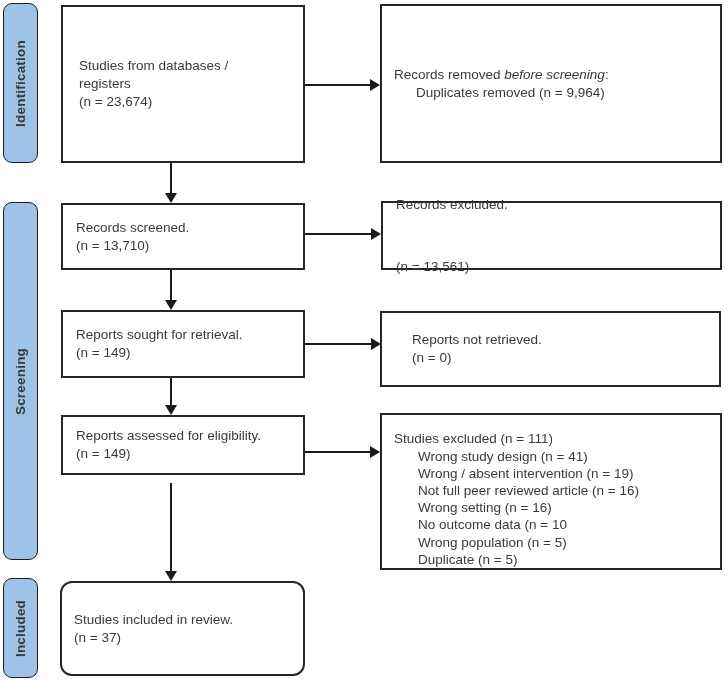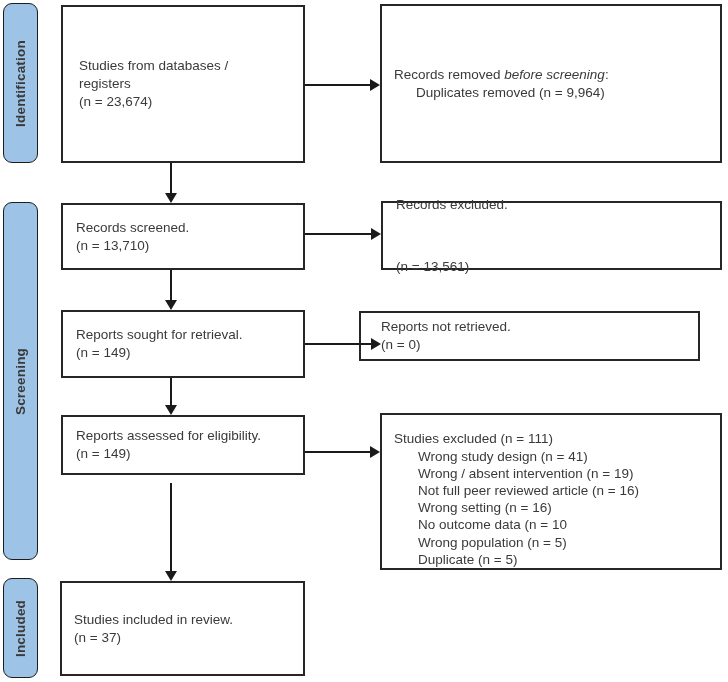--- a/index.html
+++ b/index.html
@@ -62,7 +62,7 @@
   .box.l5 { left: 60px;  top: 581px; width: 245px; height: 95px;  padding-left: 12px; }
   .box.r1 { left: 380px; top: 4px;   width: 342px; height: 159px; padding-left: 12px; }
   .box.r2 { left: 381px; top: 201px; width: 341px; height: 69px;  padding-left: 13px; gap: 44px; }
-  .box.r3 { left: 359px; top: 311px; width: 341px; height: 50px;  padding-left: 20px; }
+  .box.r3 { left: 380px; top: 311px; width: 341px; height: 76px;  padding-left: 30px; }
   .box.r4 { left: 380px; top: 413px; width: 342px; height: 157px; padding-left: 12px;
             justify-content: flex-end; padding-top: 10px; line-height: 17.2px; }
   .indent { padding-left: 22px; }

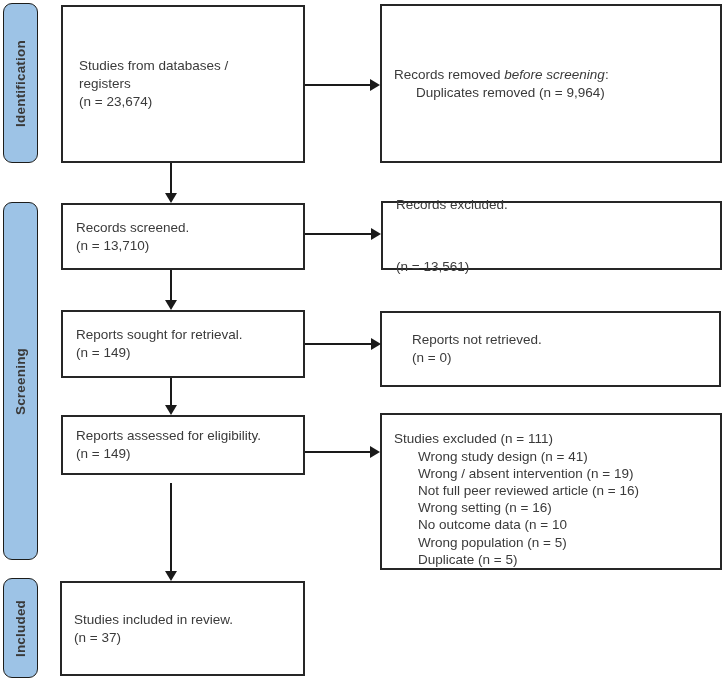--- a/index.html
+++ b/index.html
@@ -59,7 +59,7 @@
   .box.l2 { left: 61px;  top: 203px; width: 244px; height: 67px;  padding-left: 13px; }
   .box.l3 { left: 61px;  top: 310px; width: 244px; height: 68px;  padding-left: 13px; }
   .box.l4 { left: 61px;  top: 415px; width: 244px; height: 60px;  padding-left: 13px; }
-  .box.l5 { left: 60px;  top: 581px; width: 245px; height: 95px;  padding-left: 12px; }
+  .box.l5 { left: 60px;  top: 581px; width: 245px; height: 95px;  padding-left: 12px; border-radius: 12px; }
   .box.r1 { left: 380px; top: 4px;   width: 342px; height: 159px; padding-left: 12px; }
   .box.r2 { left: 381px; top: 201px; width: 341px; height: 69px;  padding-left: 13px; gap: 44px; }
   .box.r3 { left: 380px; top: 311px; width: 341px; height: 76px;  padding-left: 30px; }

